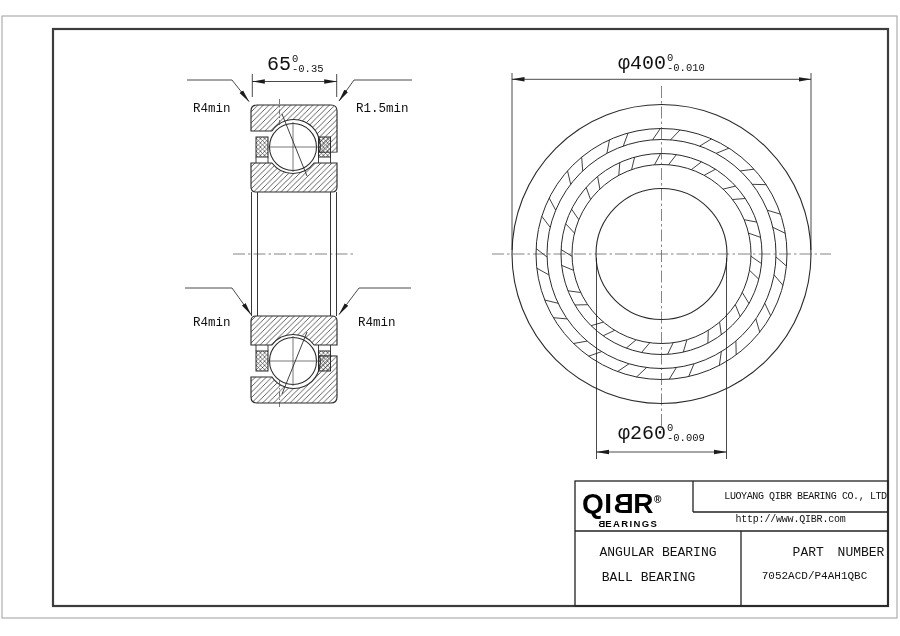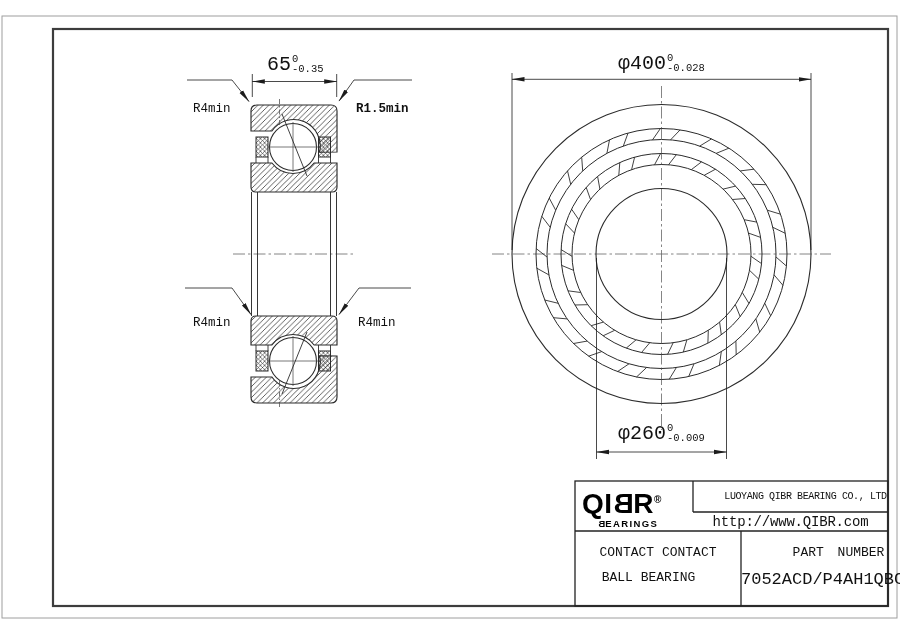--- a/index.html
+++ b/index.html
@@ -203,7 +203,7 @@
     <span>φ400</span>
     <span class="tol">
       <span>0</span>
-      <span>-0.028</span>
+      <span>-0.010</span>
     </span>
   </div>
 

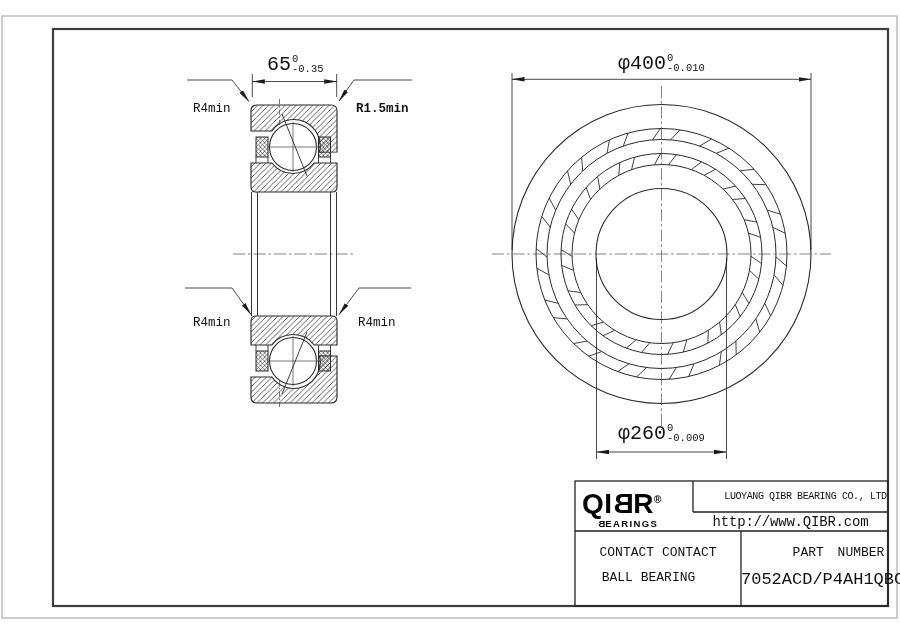--- a/index.html
+++ b/index.html
@@ -216,7 +216,7 @@
   </div>
 
   <div class="lbl rlbl" style="left:193px;top:58px;">R4min</div>
-  <div class="lbl rlbl" style="left:356px;top:58px;font-weight:bold;">R1.5min</div>
+  <div class="lbl rlbl" style="left:356px;top:58px;">R1.5min</div>
   <div class="lbl rlbl" style="left:193px;top:272px;">R4min</div>
   <div class="lbl rlbl" style="left:358px;top:272px;">R4min</div>
 

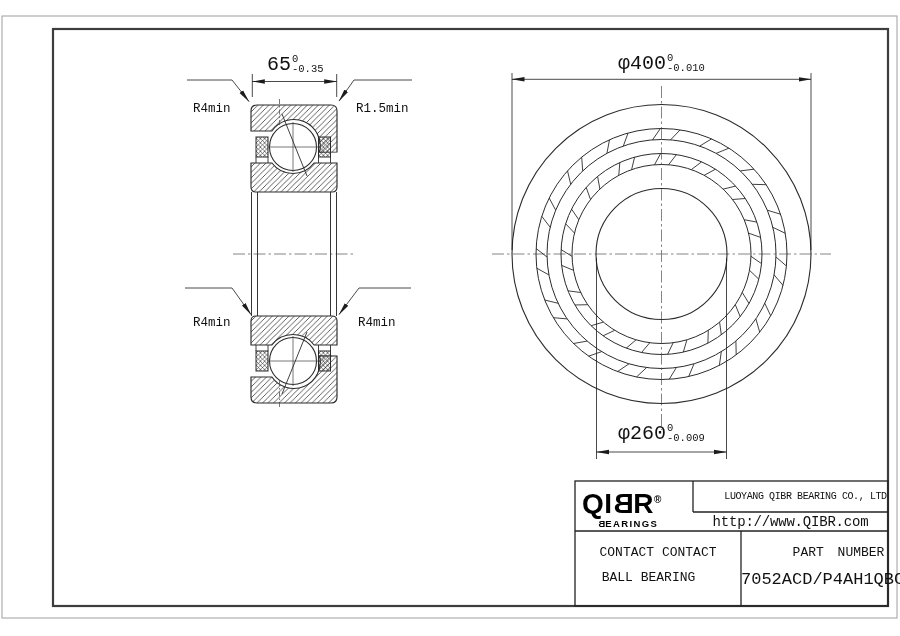--- a/index.html
+++ b/index.html
@@ -12,7 +12,7 @@
   .rlbl{font-size:12.5px;line-height:14px;margin-top:44px;}
   .center{text-align:center;}
   .tb-company{font-size:10px;letter-spacing:-0.4px;}
-  .tb-url{font-size:14px;letter-spacing:-0.2px;}
+  .tb-url{font-size:10px;letter-spacing:-0.2px;}
   .tb-product{font-size:13px;line-height:13px;}
   .tb-part-label{font-size:13px;word-spacing:6px;}
   .tb-part-value{font-size:17px;}

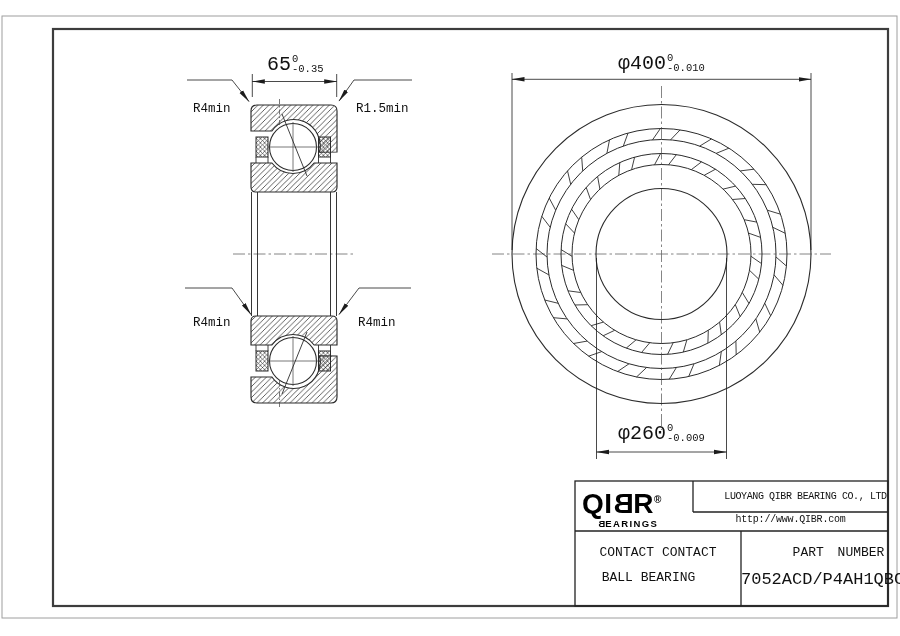--- a/index.html
+++ b/index.html
@@ -227,7 +227,7 @@
     <div class="lbl tb-company center" style="left:693px;top:491px;width:225px;">LUOYANG QIBR BEARING CO., LTD</div>
     <div class="lbl tb-url center" style="left:693px;top:514px;width:195px;">http://www.QIBR.com</div>
 
-    <div class="lbl tb-product center" style="left:575px;top:546px;width:166px;">CONTACT CONTACT</div>
+    <div class="lbl tb-product center" style="left:575px;top:546px;width:166px;">ANGULAR BEARING</div>
     <div class="lbl tb-product center" style="left:575px;top:571px;width:147px;">BALL BEARING</div>
 
     <div class="lbl tb-part-label center" style="left:741px;top:545px;width:147px;padding-left:24px;">PART NUMBER</div>

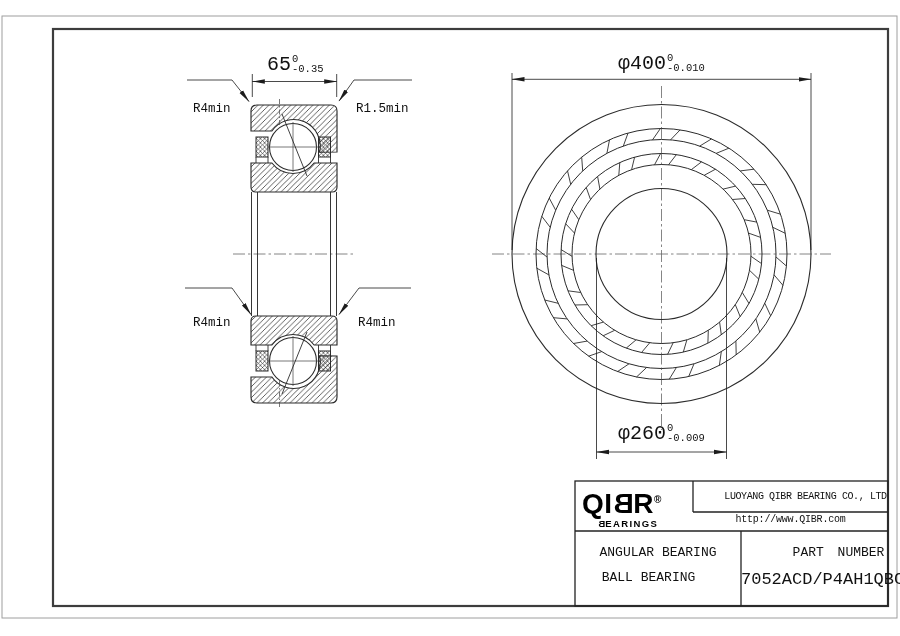--- a/index.html
+++ b/index.html
@@ -15,7 +15,7 @@
   .tb-url{font-size:10px;letter-spacing:-0.2px;}
   .tb-product{font-size:13px;line-height:13px;}
   .tb-part-label{font-size:13px;word-spacing:6px;}
-  .tb-part-value{font-size:17px;}
+  .tb-part-value{font-size:11px;}
   .logo-main{font-family:"Liberation Sans","DejaVu Sans",sans-serif;font-weight:bold;font-size:28px;line-height:28px;letter-spacing:0.5px;color:#000;}
   .logo-reg{font-family:"Liberation Sans","DejaVu Sans",sans-serif;font-weight:bold;font-size:10px;vertical-align:10px;letter-spacing:0;}
   .logo-sub{font-family:"Liberation Sans","DejaVu Sans",sans-serif;font-weight:bold;font-size:9.5px;letter-spacing:1.4px;color:#000;}

